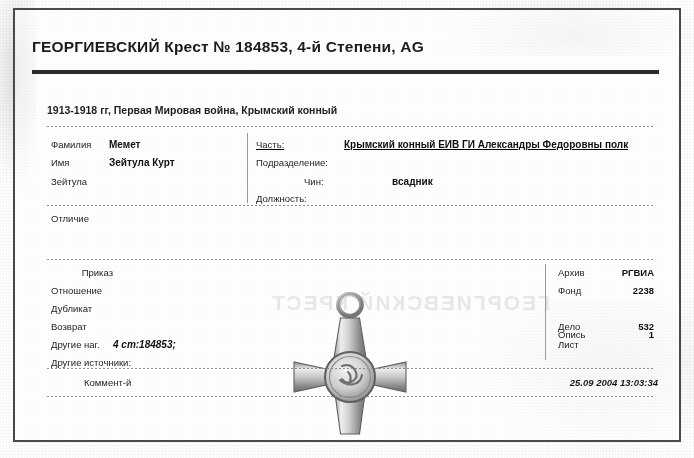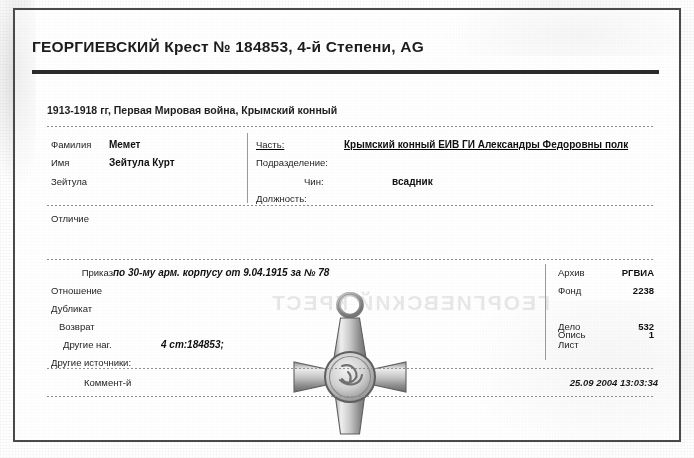--- a/index.html
+++ b/index.html
@@ -388,7 +388,6 @@
 
   <div class="field-row" id="row-order">
     <span class="f-label">Приказ</span>
-    <span class="f-value italic">по 30-му арм. корпусу от 9.04.1915 за № 78</span>
   </div>
   <div class="field-row" id="row-relation">
     <span class="f-label">Отношение</span>

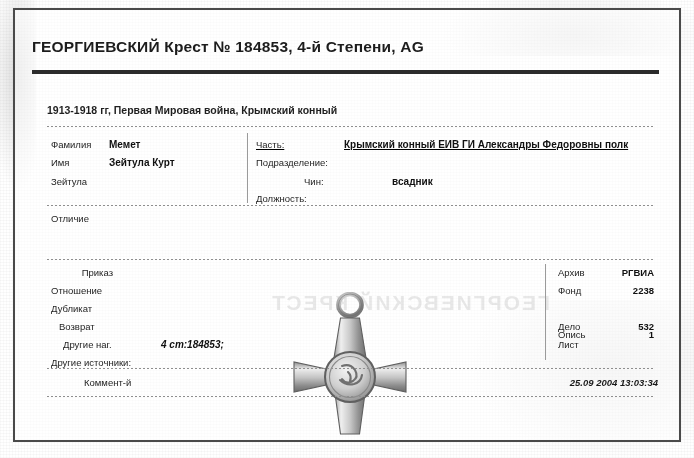--- a/index.html
+++ b/index.html
@@ -194,7 +194,7 @@
   #row-order     { left: 51px; top: 267px; text-align: right; }
   #row-relation  { left: 51px; top: 285px; }
   #row-duplicate { left: 51px; top: 303px; }
-  #row-return    { left: 51px; top: 321px; margin-left: 8px; }
+  #row-return    { left: 51px; top: 321px; }
   #row-other-awards { left: 63px; top: 339px; gap: 36px; }
   #row-other-sources { left: 51px; top: 357px; }
   #row-order .f-label,

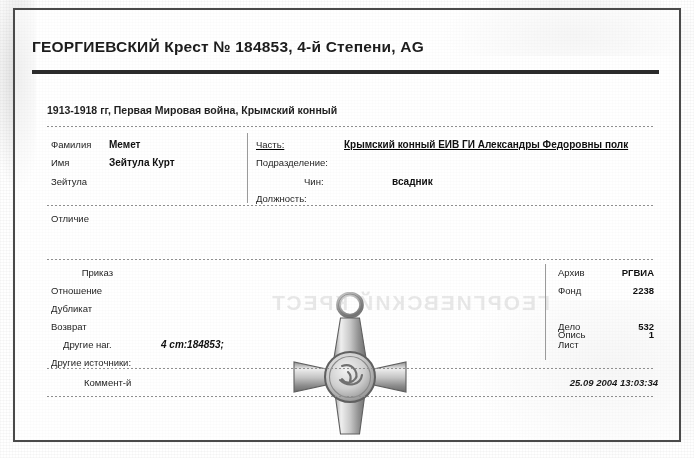--- a/index.html
+++ b/index.html
@@ -195,7 +195,7 @@
   #row-relation  { left: 51px; top: 285px; }
   #row-duplicate { left: 51px; top: 303px; }
   #row-return    { left: 51px; top: 321px; }
-  #row-other-awards { left: 63px; top: 339px; gap: 36px; }
+  #row-other-awards { left: 51px; top: 339px; }
   #row-other-sources { left: 51px; top: 357px; }
   #row-order .f-label,
   #row-relation .f-label,

